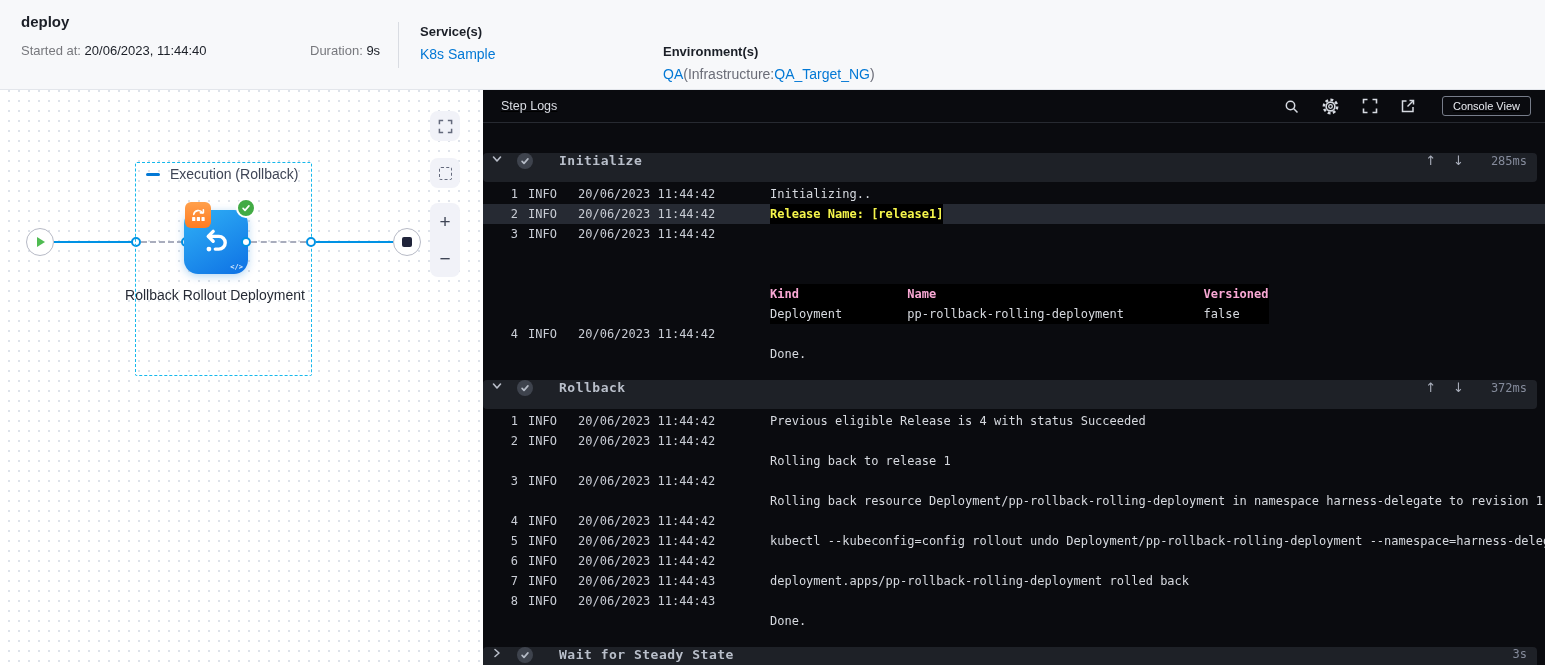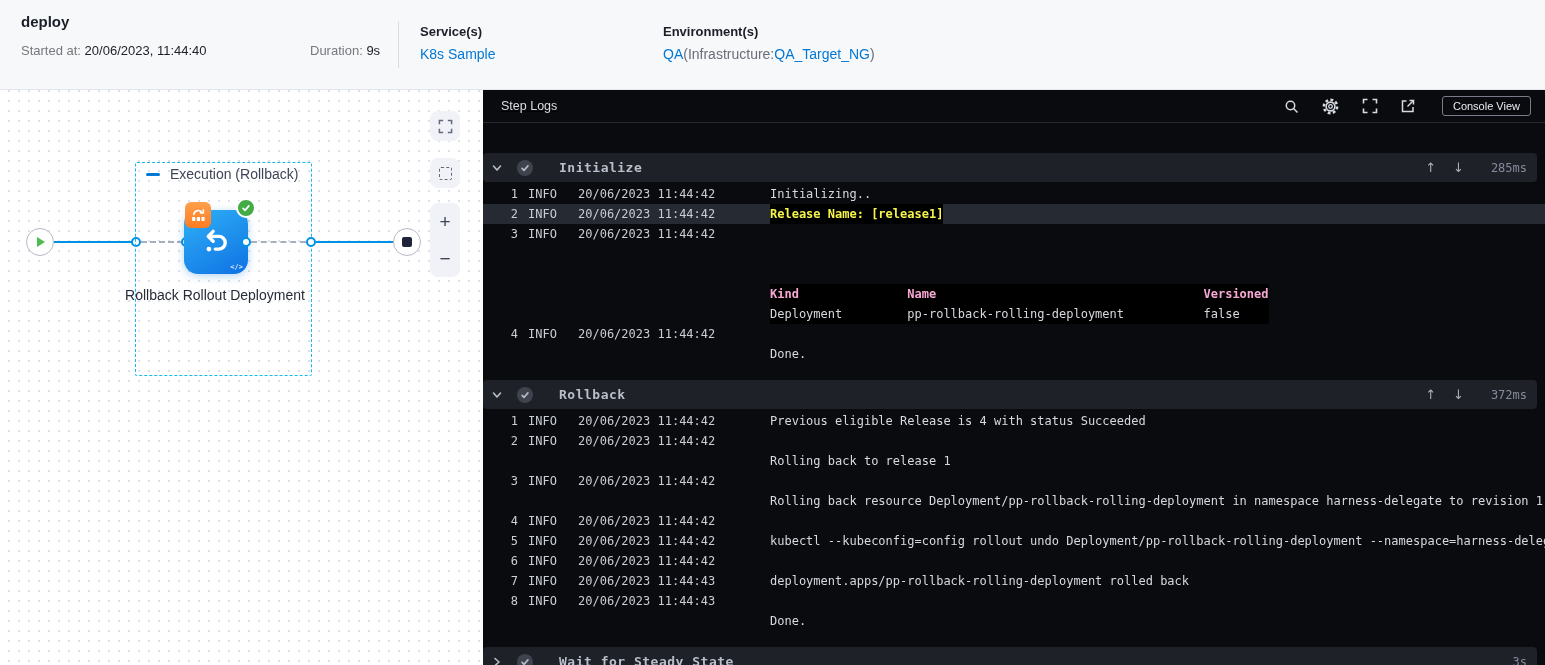--- a/index.html
+++ b/index.html
@@ -18,7 +18,7 @@
   .hd-divider { position:absolute; left:398px; top:22px; width:1px; height:46px; background:#d9dce2; }
   .hd-block { position:absolute; top:24px; }
   .hd-service { left:420px; }
-  .hd-env { left:663px; }
+  .hd-env { left:663px;margin-top:20px; }
   .blk-lbl { font-size:13px; font-weight:700; color:#1b1f27; margin-bottom:6px; }
   .link { color:#0278d5; font-size:14px; text-decoration:none; cursor:pointer; }
   .muted { color:#6b6d78; font-size:14px; }

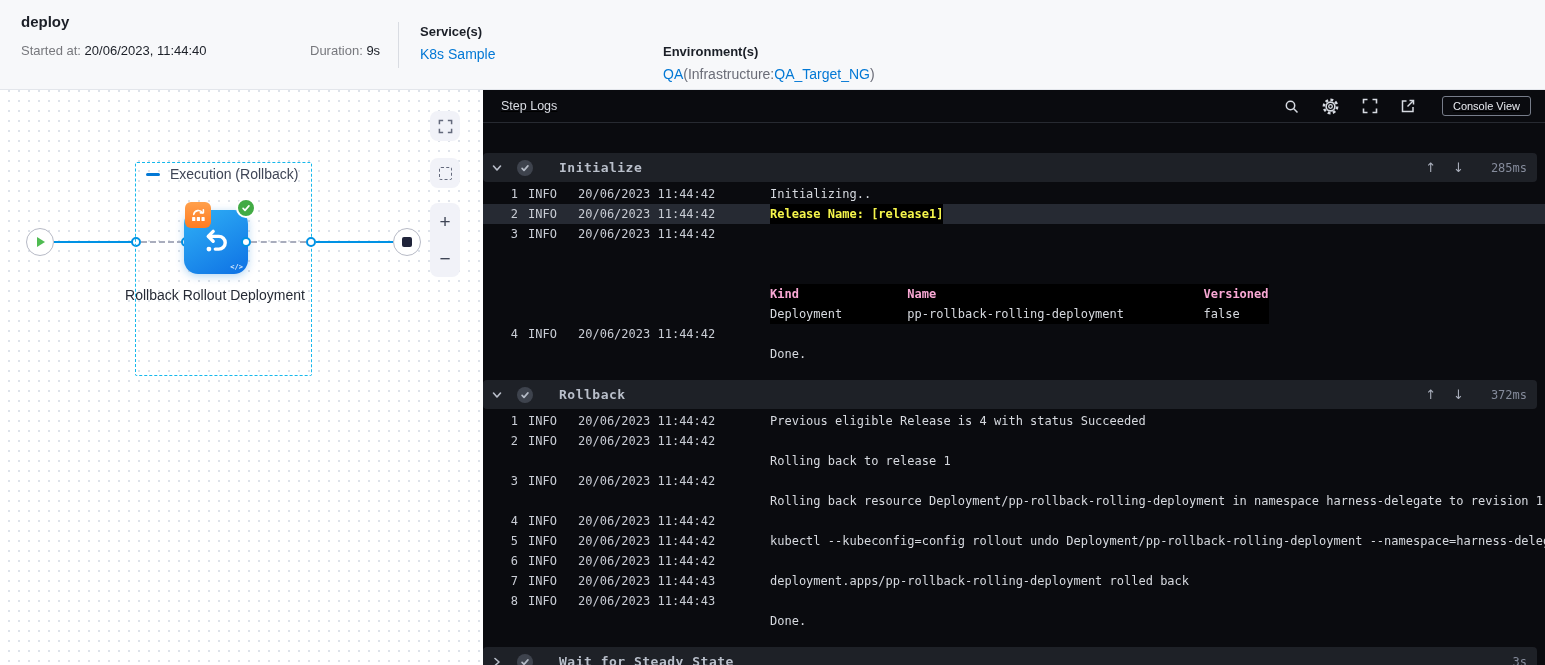--- a/index.html
+++ b/index.html
@@ -80,7 +80,7 @@
   .log-body { padding-top:14px; font-family:"DejaVu Sans Mono","Liberation Mono",monospace; }
   .log-section { margin-top:6px; }
   .sec-head { height:29px; margin:16px 8px 2px 0; background:#1e2127; border-radius:4px;
-              display:flex; align-items:center; padding:0 10px 0 8px; cursor:pointer; }
+              display:flex; align-items:flex-start; padding:0 10px 0 8px; cursor:pointer; }
   .chev { width:12px; display:flex; align-items:center; justify-content:center; }
   .status { width:16px; height:16px; border-radius:50%; background:#3e434d; margin-left:14px;
             display:flex; align-items:center; justify-content:center; }

